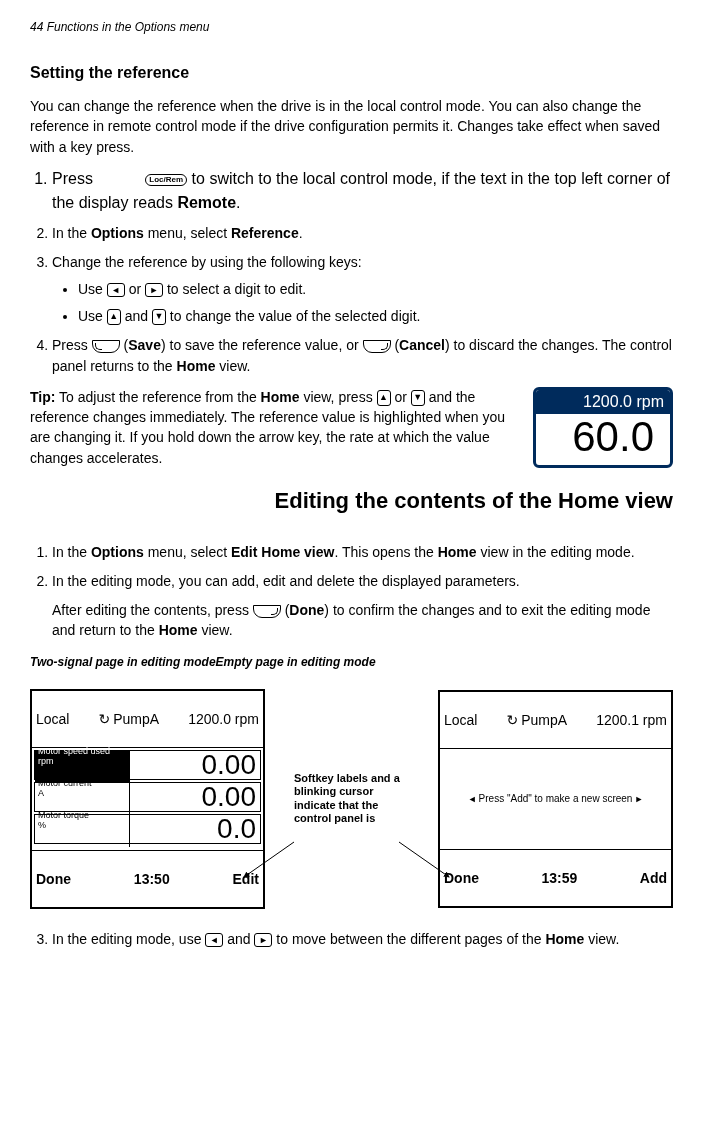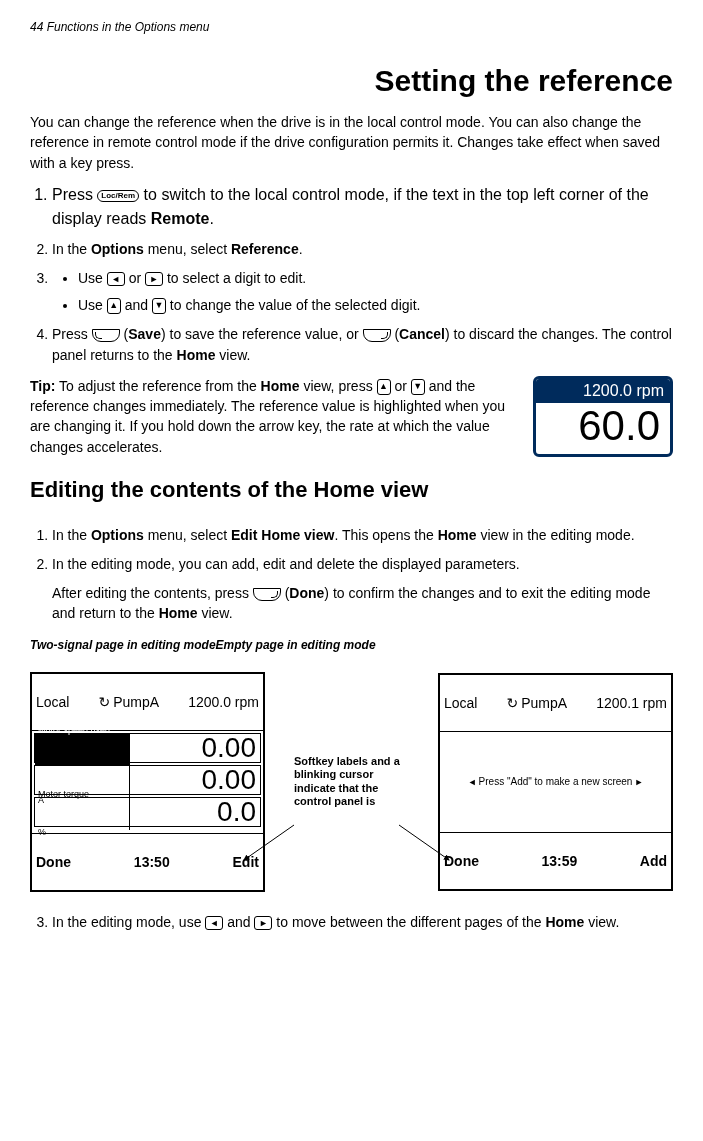--- a/index.html
+++ b/index.html
@@ -18,10 +18,9 @@
     margin-bottom: 30px;
   }
   h1 {
-    font-size: 30px;
+    font-size: 16px;
     font-weight: bold;
     margin-bottom: 14px;
-    text-align: right;
   }
   h2 {
     font-size: 22px;

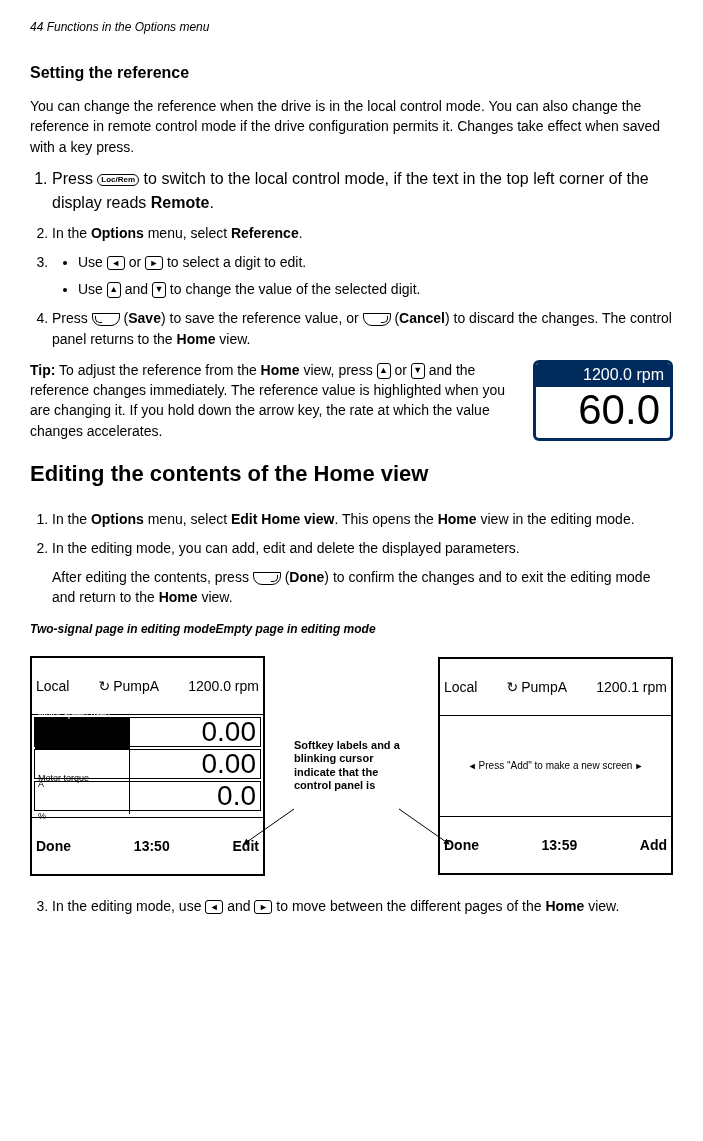--- a/index.html
+++ b/index.html
@@ -59,6 +59,7 @@
     padding: 1px 3px;
     vertical-align: middle;
     line-height: 1;
+    margin-left: 48px;
   }
   .key-arrow {
     display: inline-block;

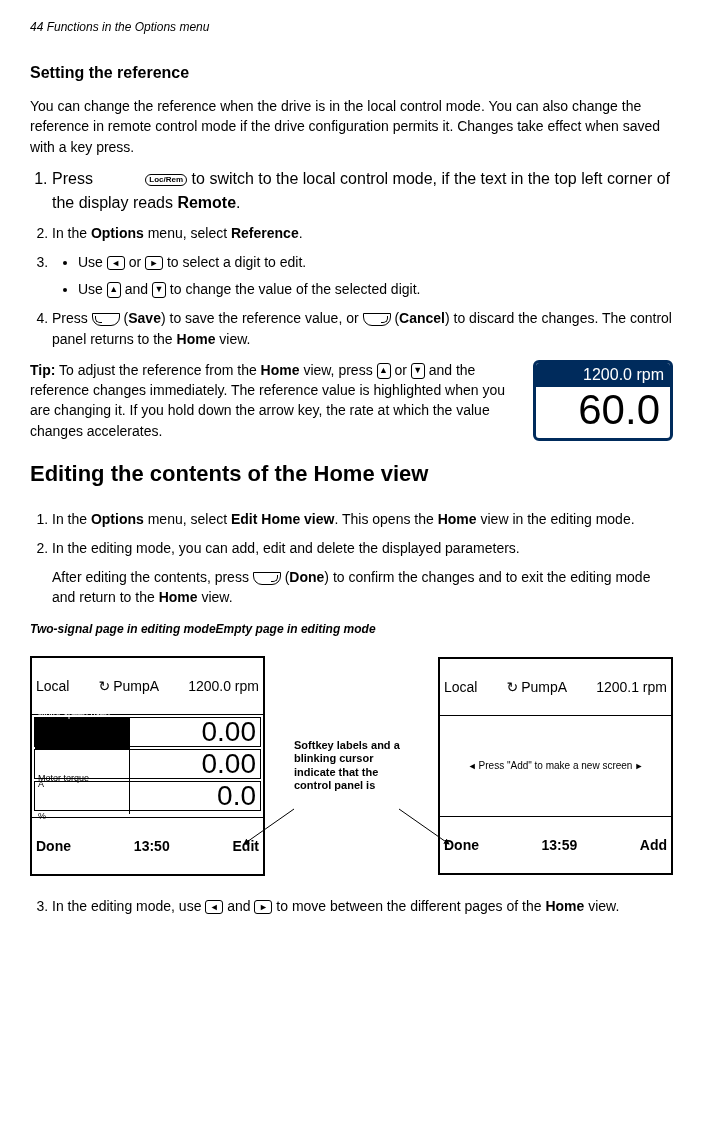--- a/index.html
+++ b/index.html
@@ -242,6 +242,7 @@
     <span>In the </span><strong>Options</strong><span> menu, select </span><strong>Reference</strong>.
   </li>
   <li>
+    <span>Change the reference by using the following keys:</span>
     <ul>
       <li>
         <span>Use </span><span class="key-arrow">◄</span><span> or </span><span class="key-arrow">►</span><span> to select a digit to edit.</span>

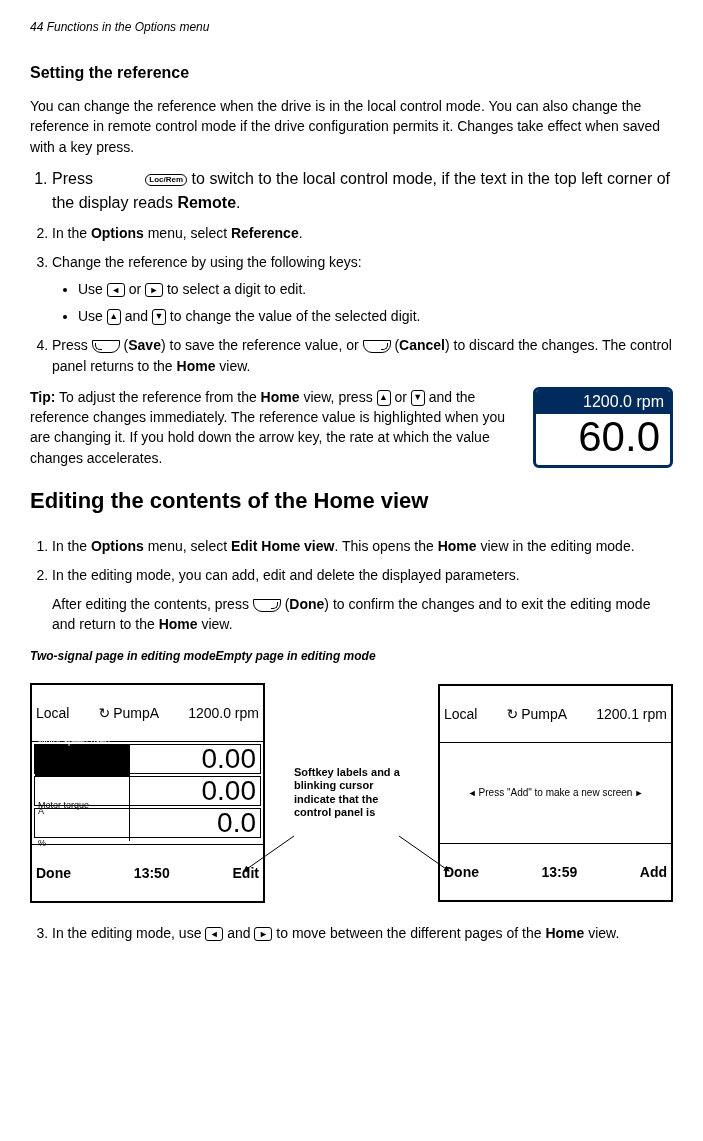--- a/index.html
+++ b/index.html
@@ -129,7 +129,7 @@
   }
   .rpm-bottom {
     font-size: 42px;
-    padding: 2px 10px;
+    padding: 2px 16px;
     line-height: 1;
   }
   .screens-labels {

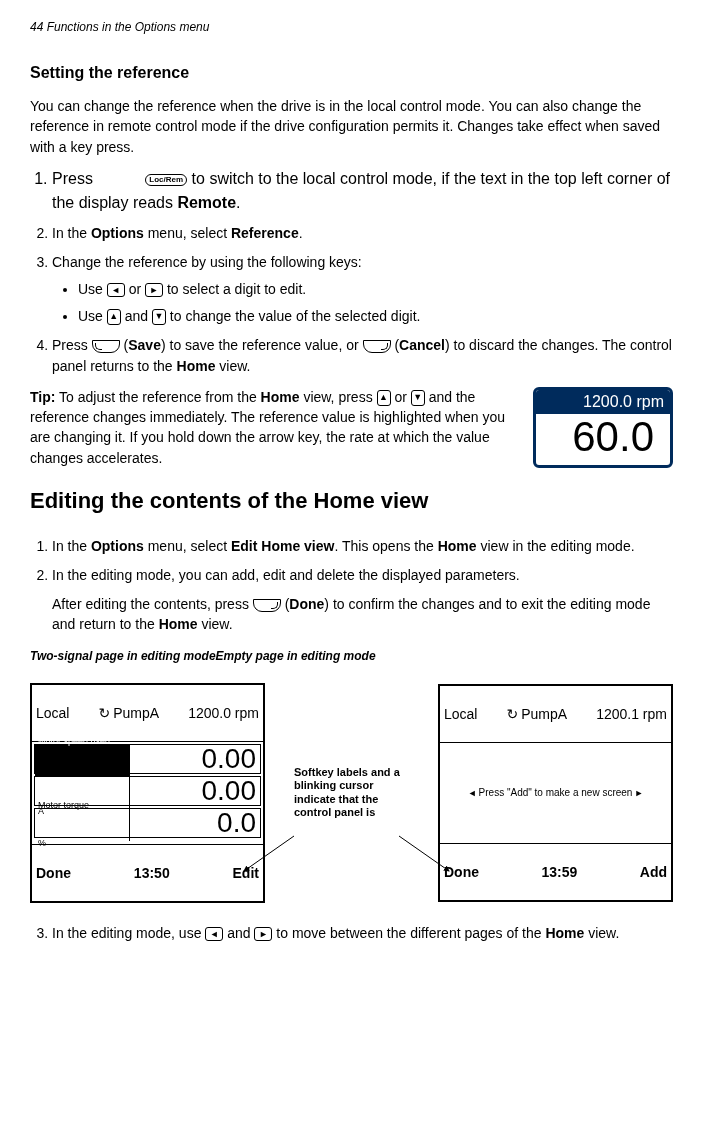--- a/index.html
+++ b/index.html
@@ -26,7 +26,8 @@
     font-size: 22px;
     font-weight: bold;
     margin-top: 20px;
-    margin-bottom: 22px;
+    margin-bottom: 28px;
+    text-align: right;
   }
   p {
     font-size: 14px;

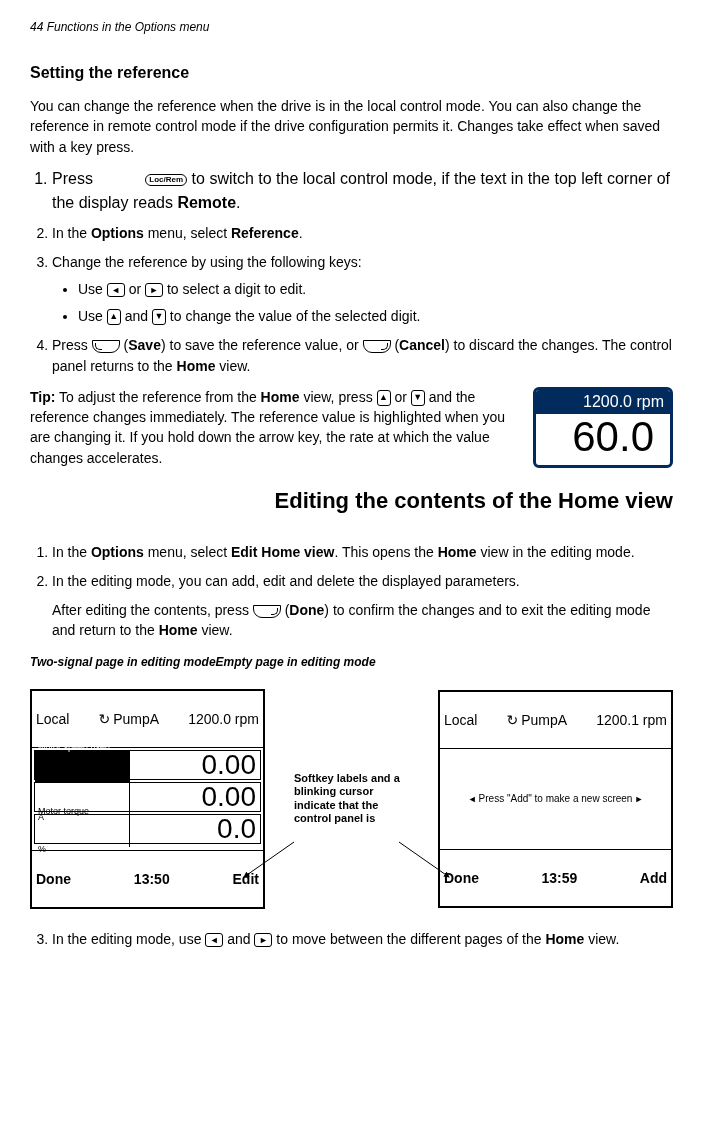--- a/index.html
+++ b/index.html
@@ -191,10 +191,9 @@
     padding: 16px 3px;
     display: flex;
     flex-direction: column;
-    justify-content: center;
+    justify-content: flex-end;
     border-right: 1px solid #000;
     line-height: 1.1;
-    gap: 28px;
   }
   .param-value {
     flex: 1;

